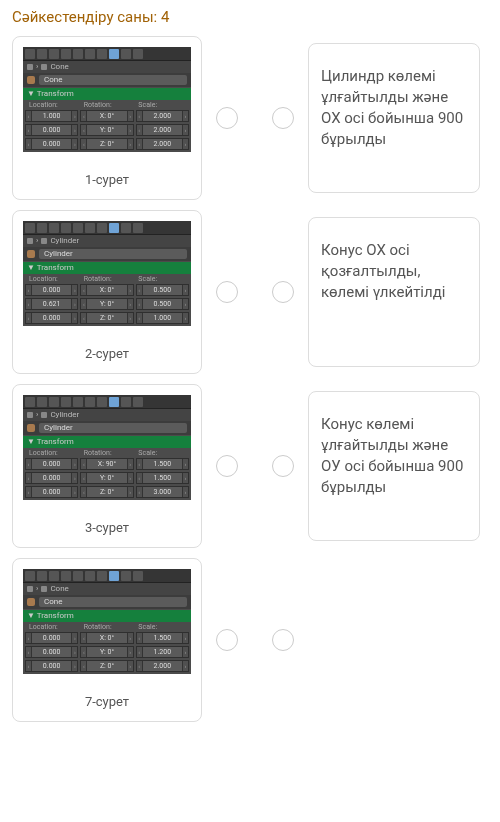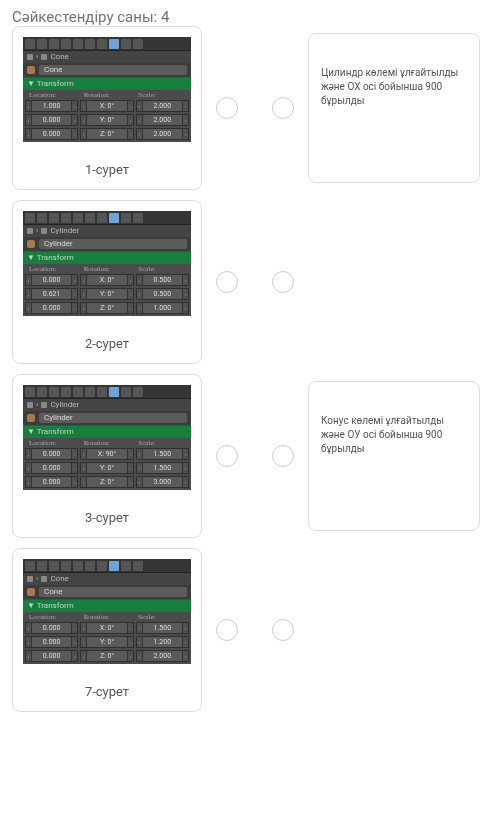--- a/index.html
+++ b/index.html
@@ -12,8 +12,9 @@
     padding: 8px 12px;
   }
   .title {
-    color: #737373;
+    color: #a16207;
     font-size: 15px;
+    margin-bottom: 10px;
     font-weight: 400;
   }
   .row {

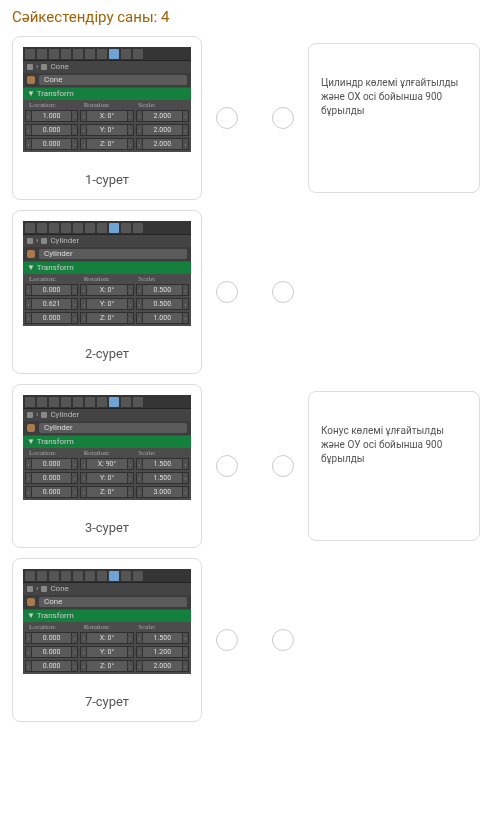--- a/index.html
+++ b/index.html
@@ -39,8 +39,8 @@
     min-height: 150px;
     display: flex;
     align-items: flex-start;
-    padding: 32px 12px;
-    font-size: 10px;
+    padding: 22px 12px;
+    font-size: 15px;
     line-height: 1.4;
     color: #555;
   }

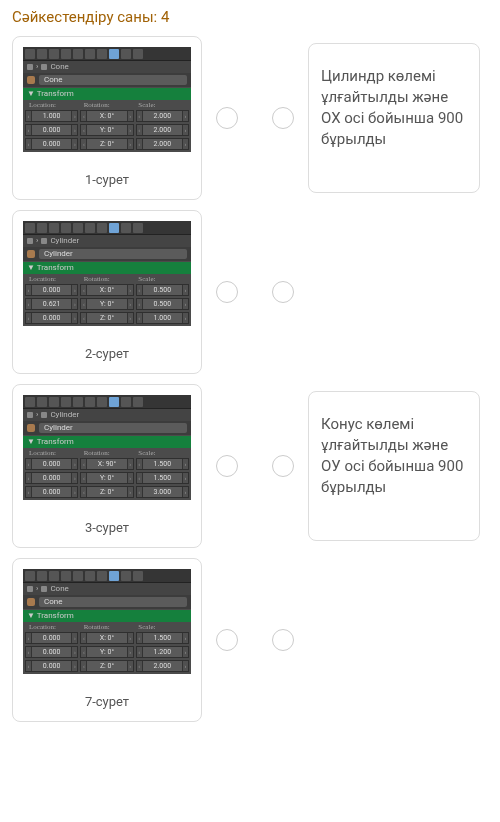--- a/index.html
+++ b/index.html
@@ -132,7 +132,6 @@
   .grid-head {
     display: flex;
     padding: 2px 2px 1px 2px;
-    font-family: Liberation Serif, serif;
   }
   .grid-head span {
     flex: 1;

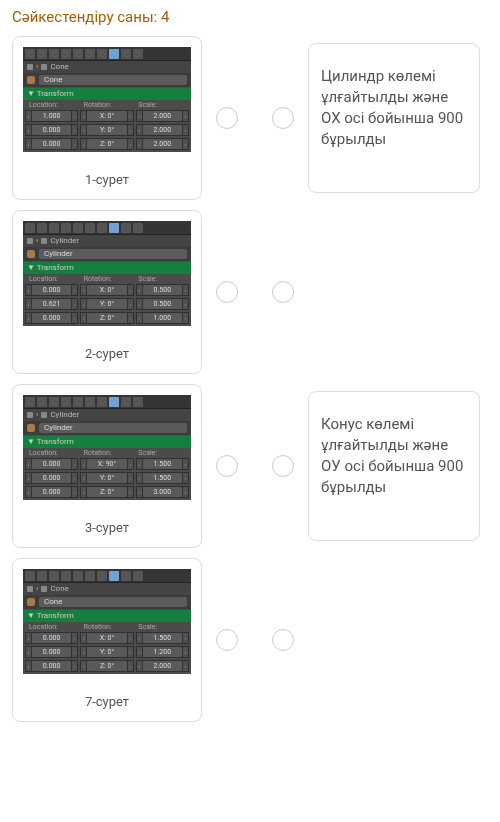--- a/index.html
+++ b/index.html
@@ -368,6 +368,9 @@
     <div class="gap-mid"></div>
     <div class="circle"></div>
     <div class="gap"></div>
+    <div class="card right-card">
+      <span>Конус ОХ осі қозғалтылды, көлемі үлкейтілді</span>
+    </div>
   </div>
 
   <div class="row">

